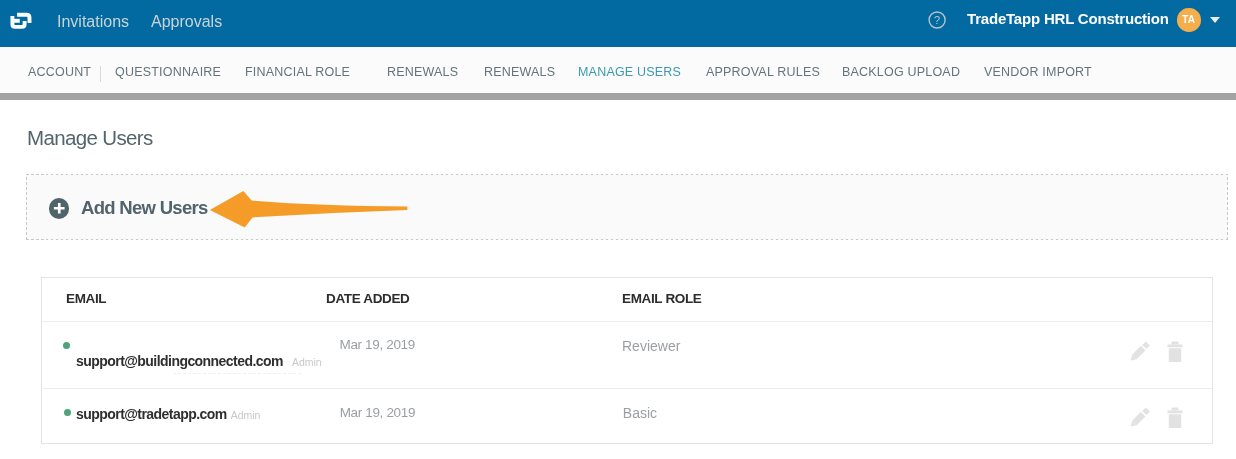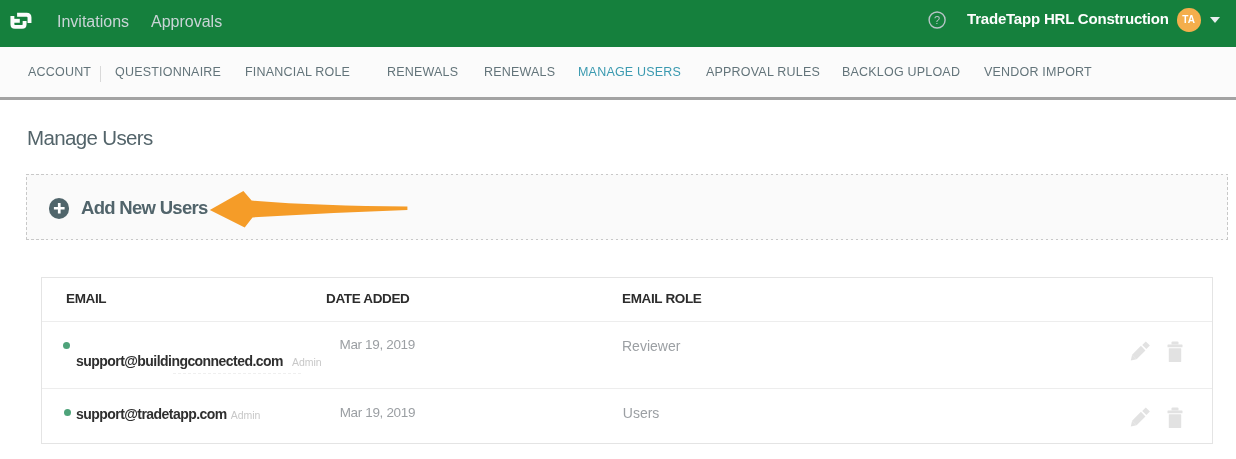--- a/index.html
+++ b/index.html
@@ -9,7 +9,7 @@
   #page { position:relative; width:1236px; height:459px; background:#fff; }
 
   
-  #topbar { left:0; top:0; width:1236px; height:47px; background:#15803d; }
+  #topbar { left:0; top:0; width:1236px; height:47px; background:#0369a1; }
   .navlink { color:#c9d4d6; font-size:16px; top:13px; }
   #brand { color:#fdfdfd; font-size:15px; font-weight:bold; top:10px; letter-spacing:-0.2px; }
   #avatar { left:1177px; top:8px; width:23.5px; height:23.5px; border-radius:50%;

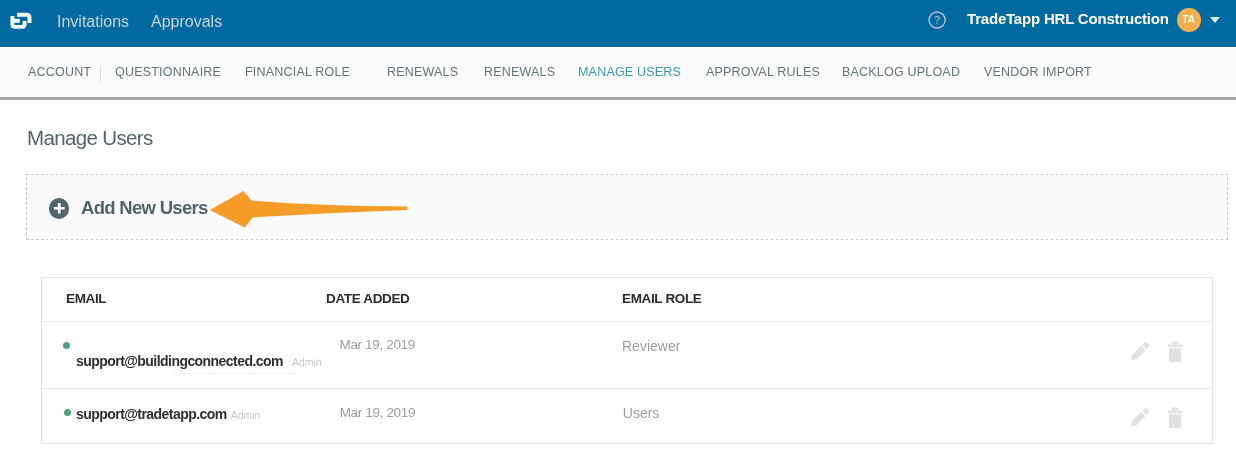--- a/index.html
+++ b/index.html
@@ -21,7 +21,7 @@
 
   
   #tabs { left:0; top:47px; width:1236px; height:53px; background:#fbfbfb;
-    border-bottom:3px solid #a3a3a3; }
+    border-bottom:7px solid #a3a3a3; }
   .tab { top:17.5px; font-size:12.5px; letter-spacing:0.2px; color:#63747a; }
   .tab.active { color:#3b9ab0; }
   #tabsep { left:100px; top:19px; width:1px; height:16px; background:#d9d9d9; }

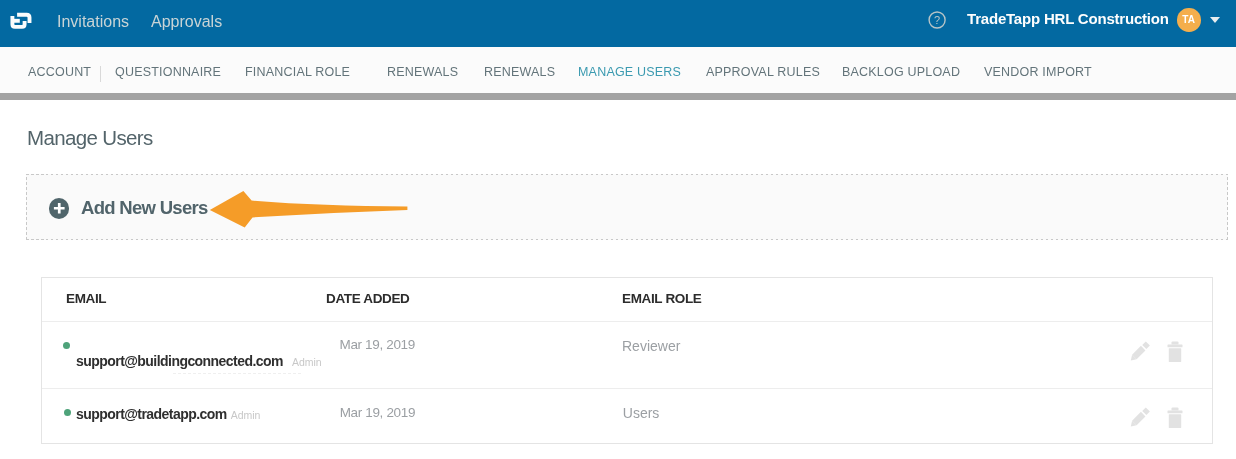--- a/index.html
+++ b/index.html
@@ -122,7 +122,7 @@
   <div class="abs dot" style="left:63.9px; top:409px;"></div>
   <div class="abs email" style="left:76px; top:406px;">support@tradetapp.com<span class="admin" style="margin-left:4px;">Admin</span></div>
   <div class="abs cell date" style="left:339.7px; top:405px;">Mar 19, 2019</div>
-  <div class="abs cell" style="left:622.8px; top:405px;">Users</div>
+  <div class="abs cell" style="left:622.8px; top:405px;">Basic</div>
 
   <svg class="abs" style="left:1129px; top:339px;" width="24" height="26" viewBox="0 0 22 26">
     <g fill="#e2e2e2" transform="rotate(-45 0.8 21.5)">

